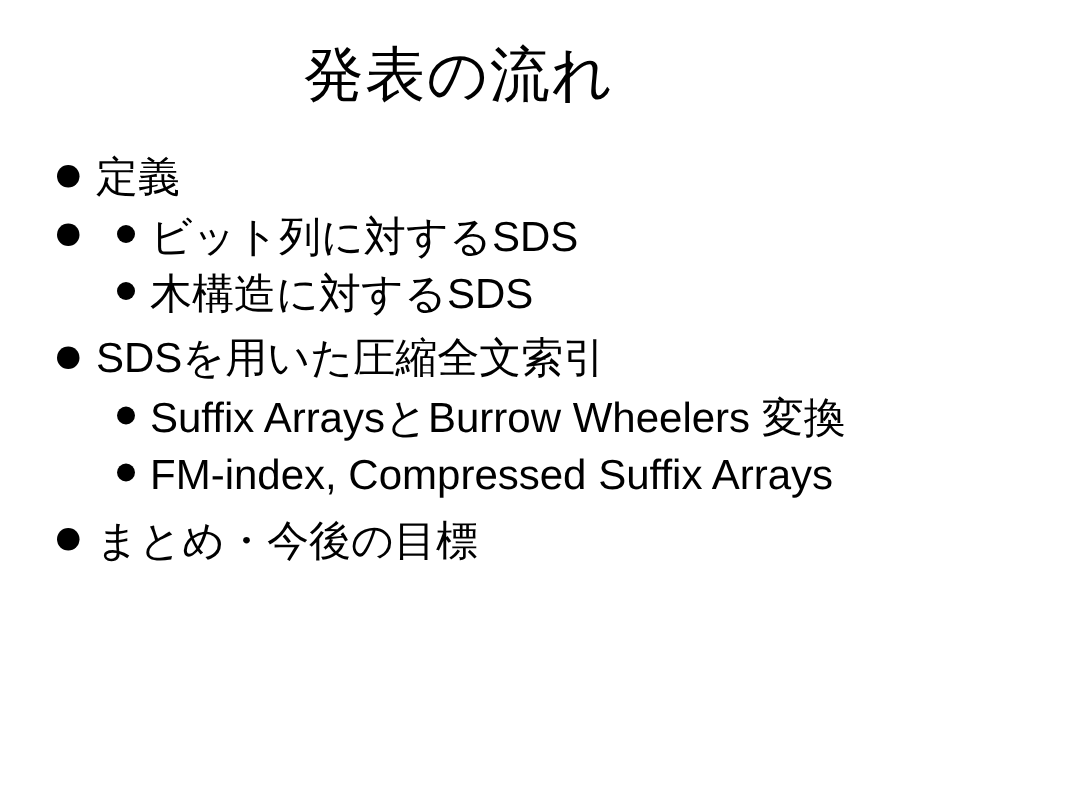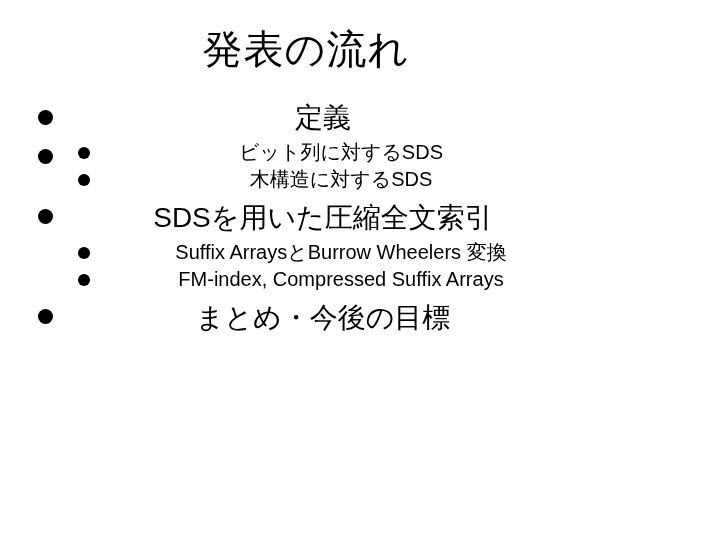--- a/index.html
+++ b/index.html
@@ -33,7 +33,6 @@
   li {
     position: relative;
     line-height: 1.35;
-    text-align: center;
   }
   
   .l1 > li {

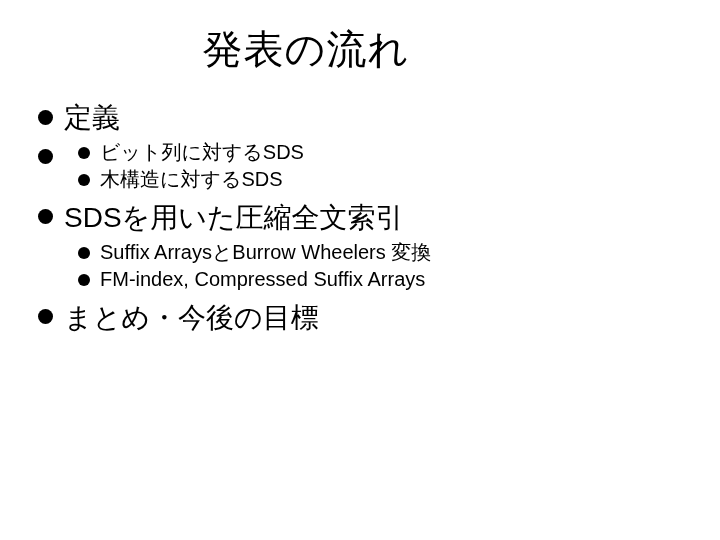--- a/index.html
+++ b/index.html
@@ -56,7 +56,7 @@
     margin-bottom: 6px;
   }
   .l2 > li {
-    font-size: 20px;
+    font-size: 28px;
     padding-left: 28px;
     margin-left: 8px;
   }

